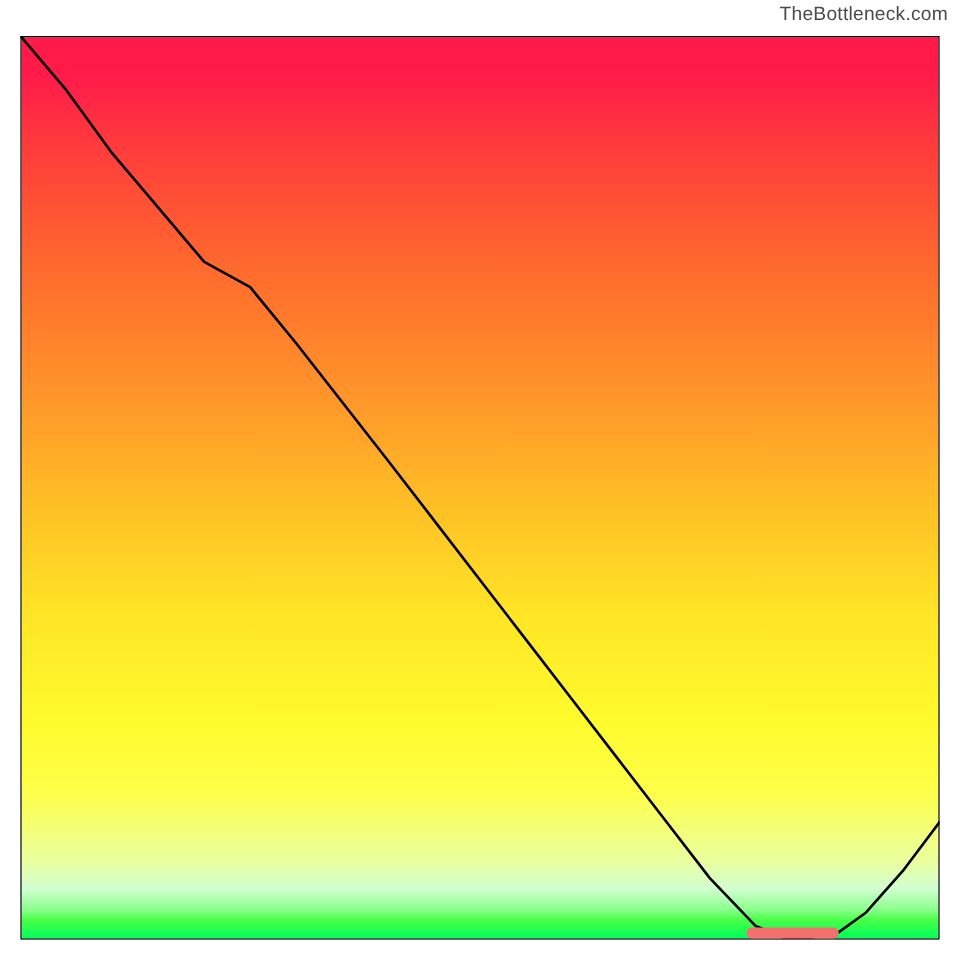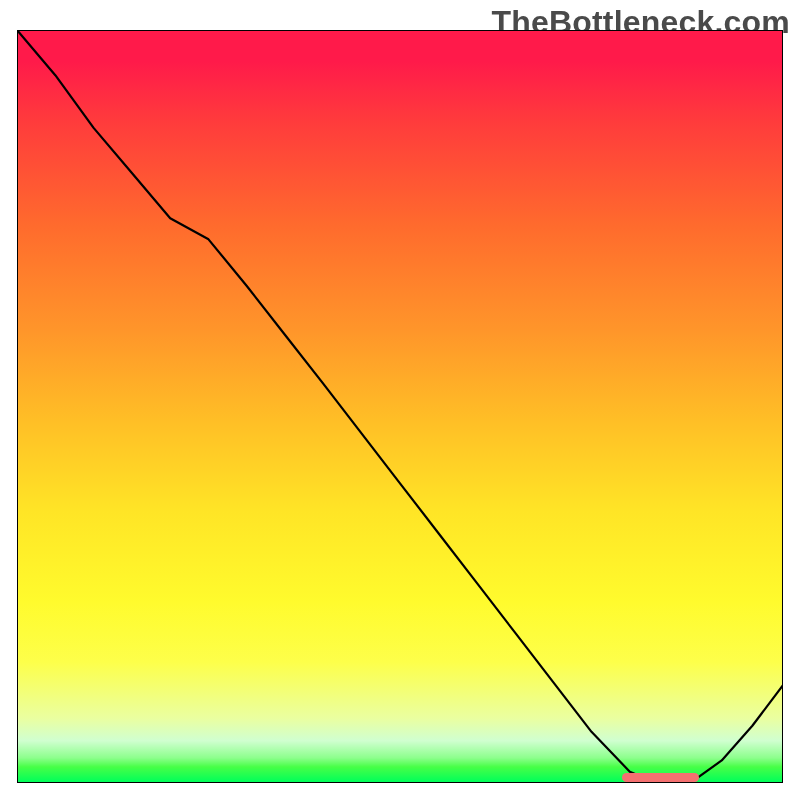--- a/index.html
+++ b/index.html
@@ -20,8 +20,8 @@
     position: absolute;
     top: 4px;
     right: 10px;
-    font-size: 32px;
-    font-weight: 700;
+    font-size: 16px;
+    font-weight: 400;
     color: #4a4a4a;
     letter-spacing: 0.2px;
   }

